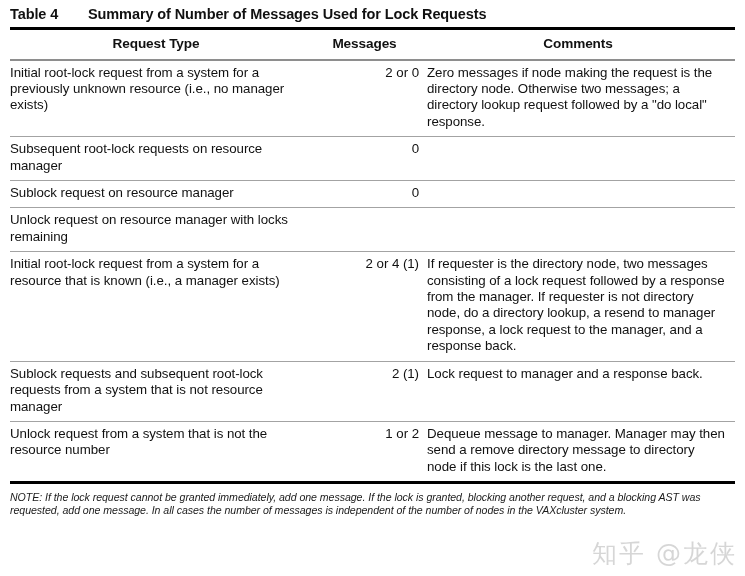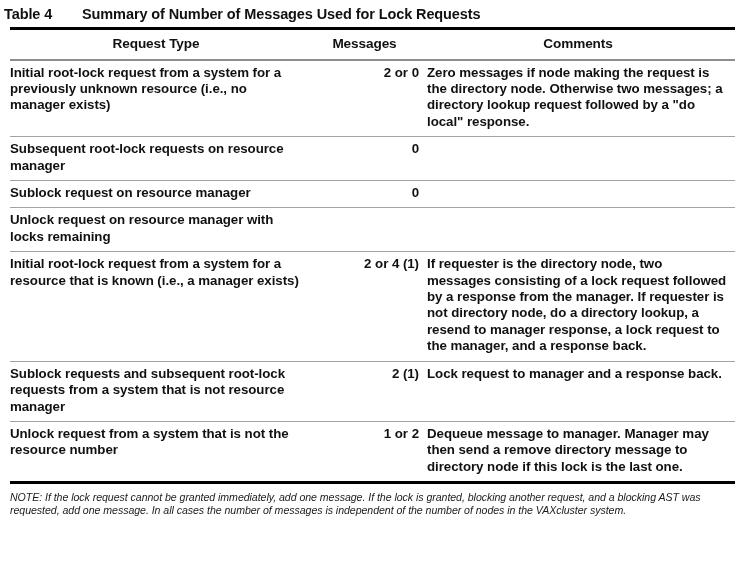--- a/index.html
+++ b/index.html
@@ -28,7 +28,7 @@
   .table-caption {
     display: flex;
     align-items: baseline;
-    padding: 6px 10px 5px 4px;
+    padding: 6px 10px 5px 10px;
     font-size: 14.5px;
     font-weight: bold;
     letter-spacing: -0.1px;

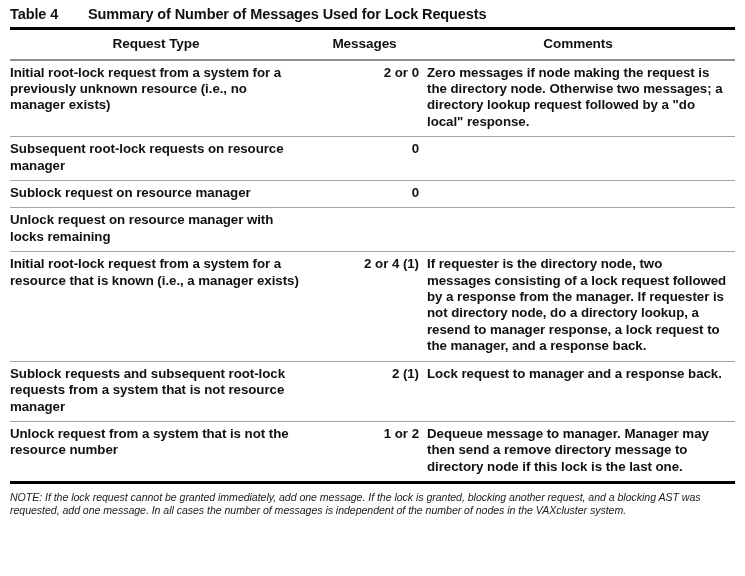--- a/index.html
+++ b/index.html
@@ -78,7 +78,6 @@
     padding: 4px 8px 6px 0;
     border-bottom: 1.3px solid #a3a3a3;
     letter-spacing: -0.05px;
-    font-weight: bold;
   }
   table.msg-table tbody tr:last-child td {
     border-bottom: none;

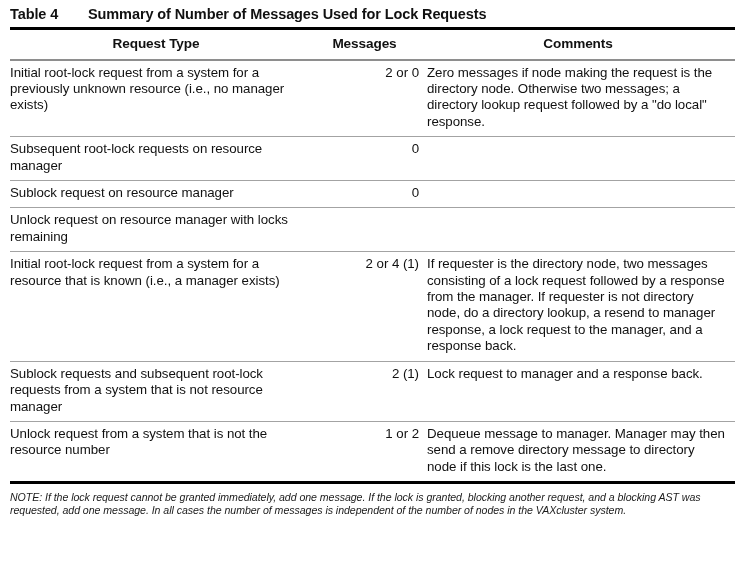--- a/index.html
+++ b/index.html
@@ -188,6 +188,7 @@
 
   <div class="note">NOTE: If the lock request cannot be granted immediately, add one message. If the lock is granted, blocking another request, and a blocking AST was requested, add one message. In all cases the number of messages is independent of the number of nodes in the VAXcluster system.</div>
 
+  <div class="watermark">知乎 @龙侠</div>
 
 </div>
 

